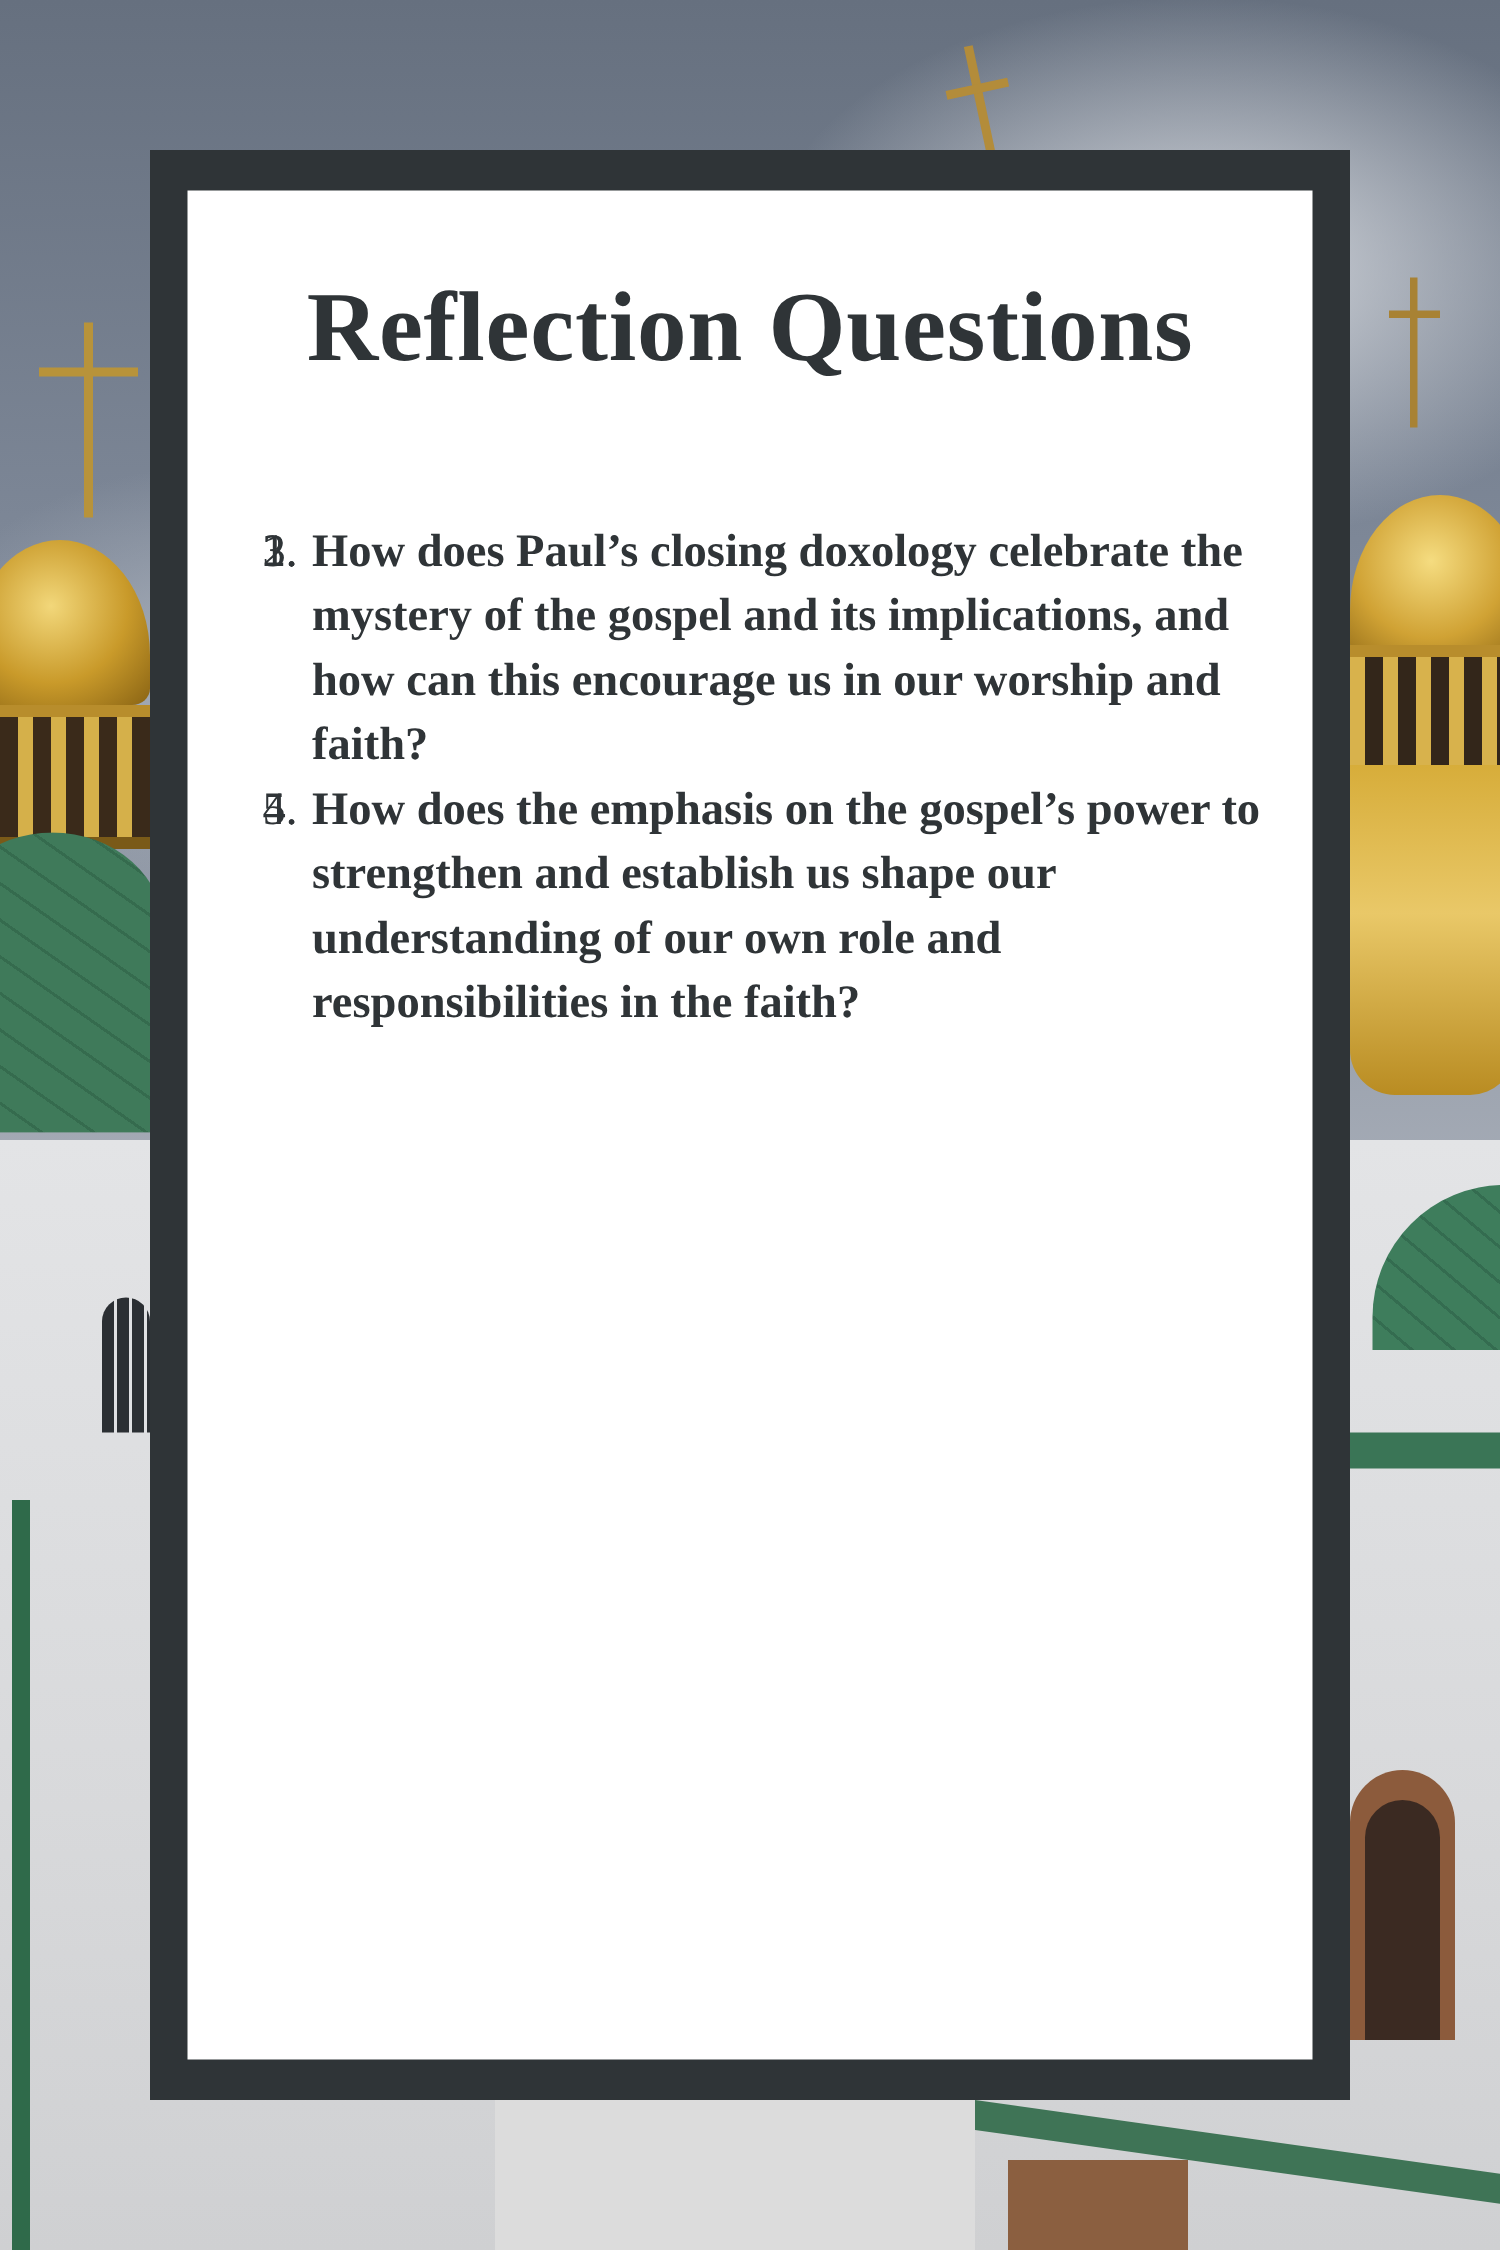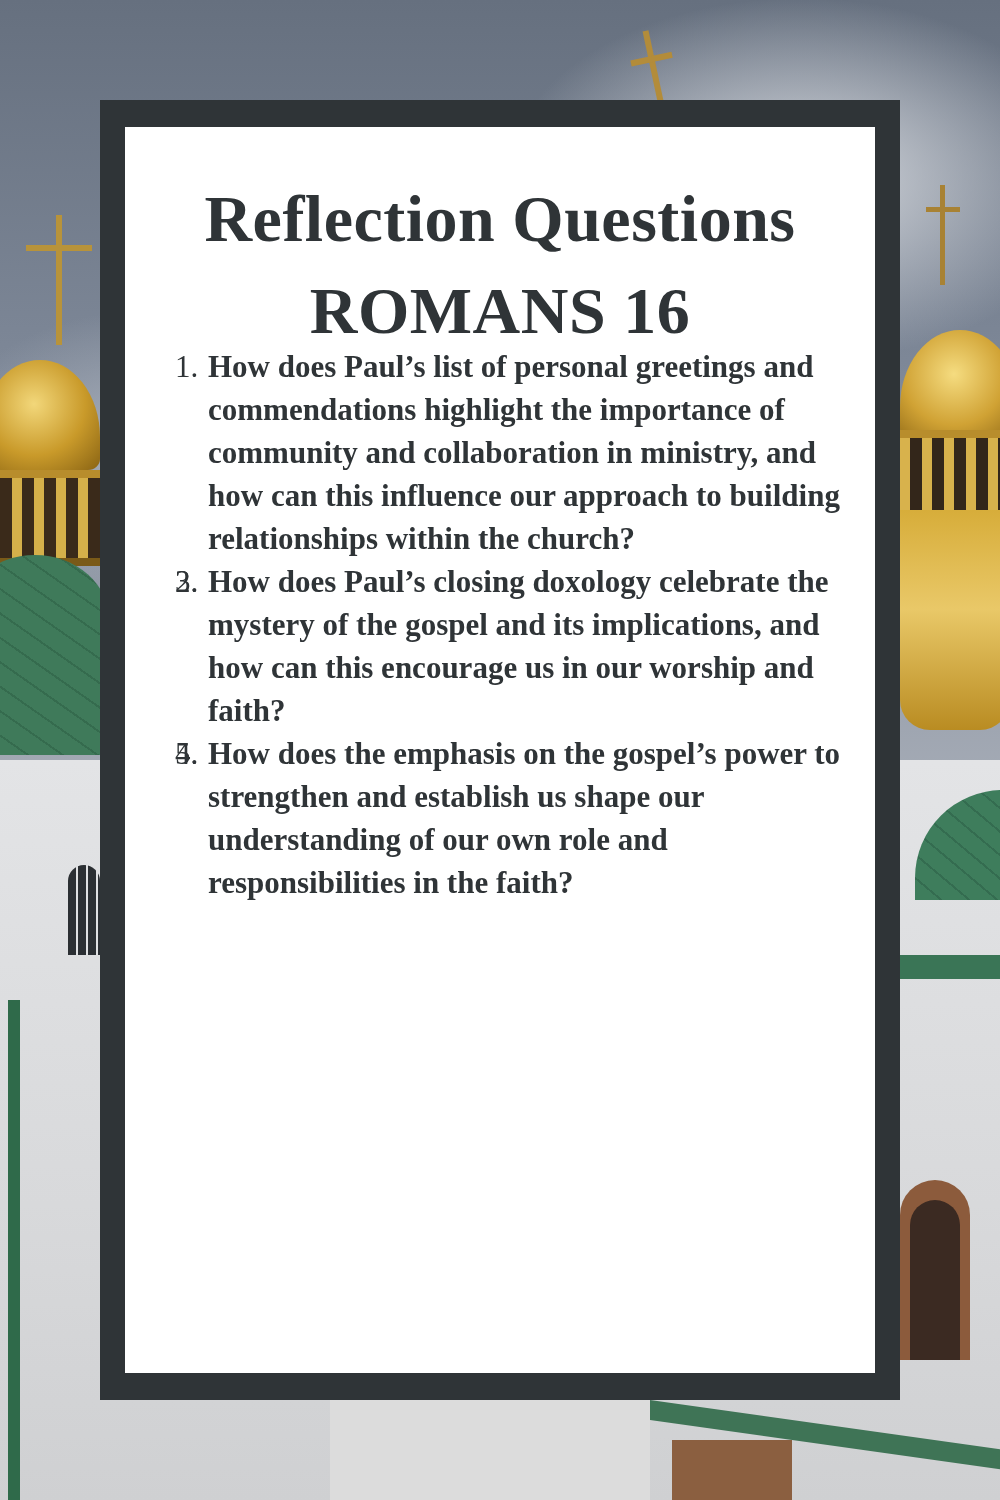--- a/index.html
+++ b/index.html
@@ -137,7 +137,6 @@
   <div class="panel">
     <h1 class="title" style="margin:0;">
       <span>Reflection Questions</span><br>
-      <span>ROMANS 16</span>
     </h1>
     <ol class="questions">
       <li class="q-item">

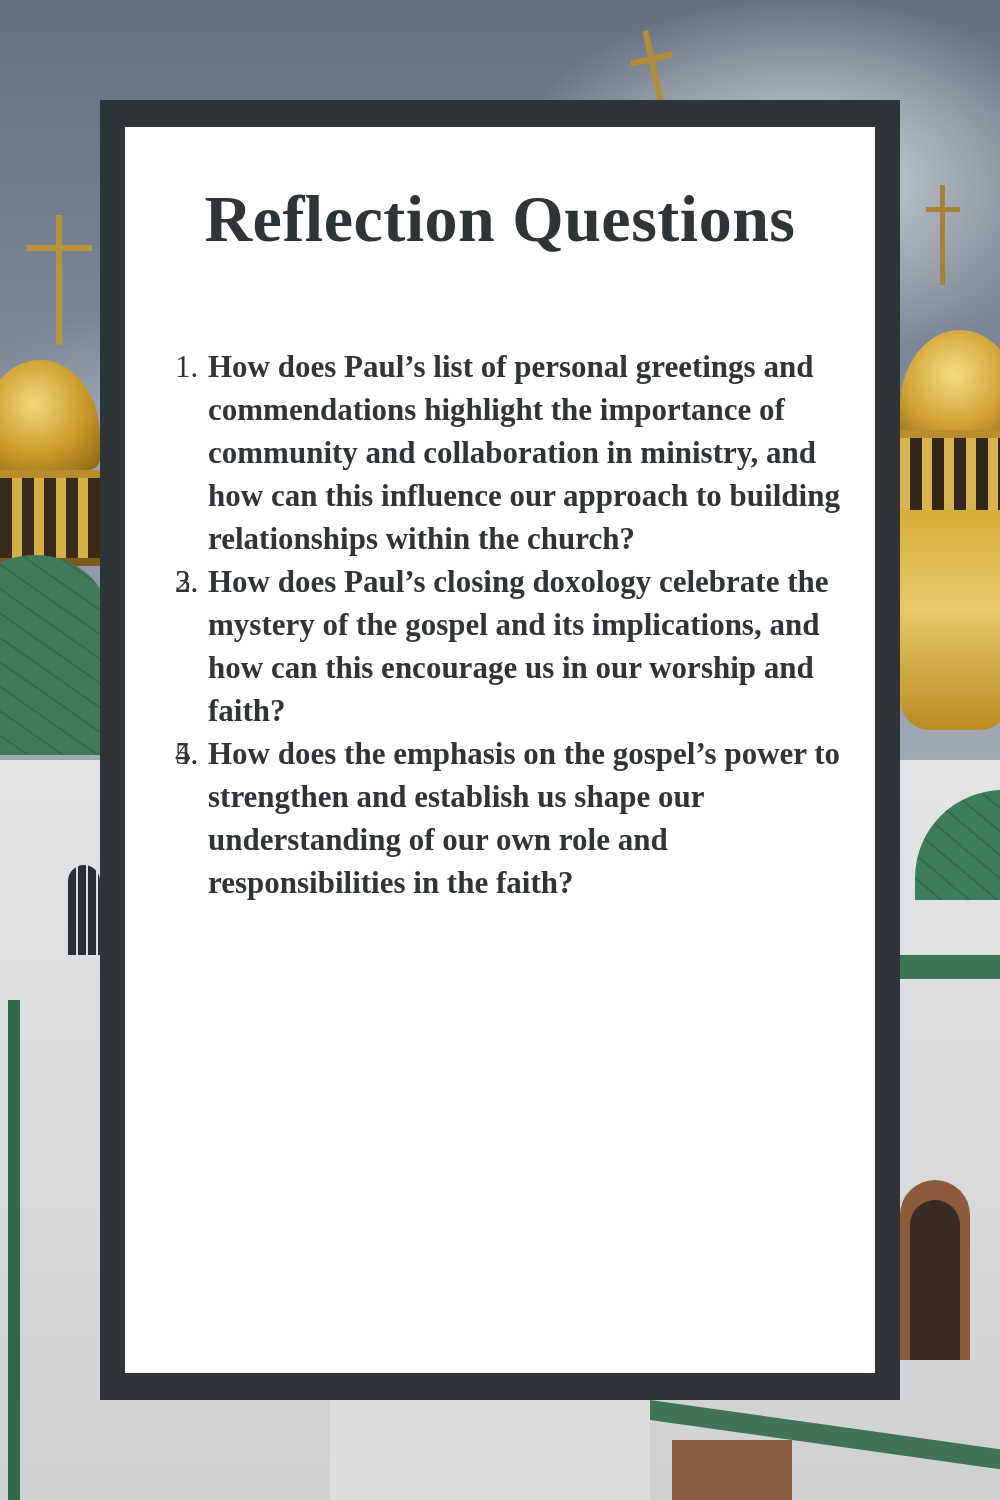--- a/index.html
+++ b/index.html
@@ -141,7 +141,6 @@
     <ol class="questions">
       <li class="q-item">
         <span class="q-num">1.</span>
-        <span class="q-text">How does Paul’s list of personal greetings and commendations highlight the importance of community and collaboration in ministry, and how can this influence our approach to building relationships within the church?</span>
       </li>
       <li class="q-item">
         <span class="q-num">2.</span>

